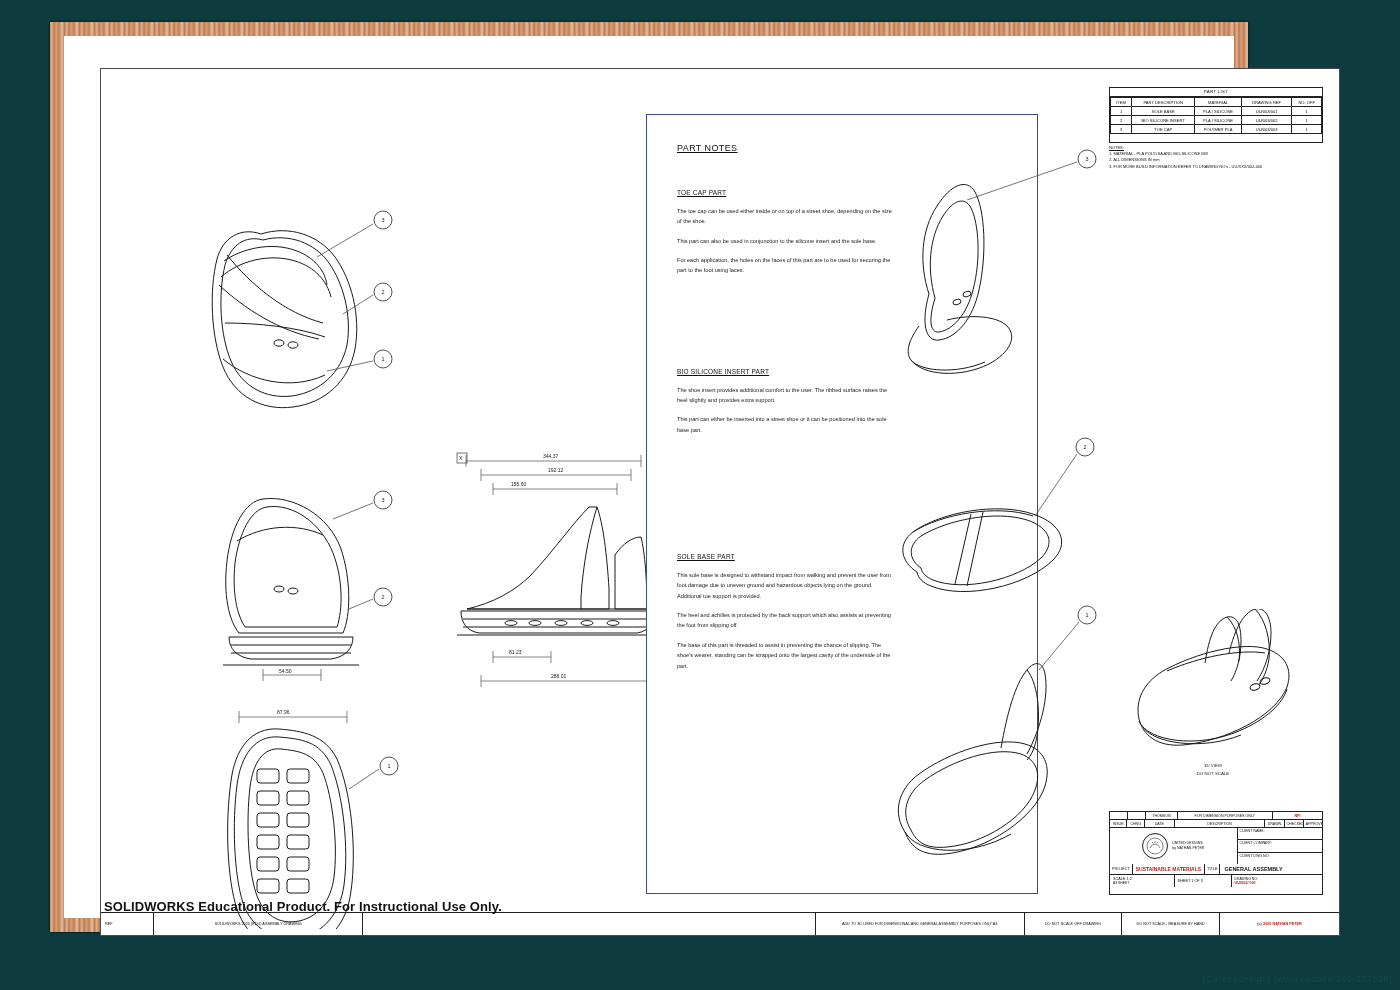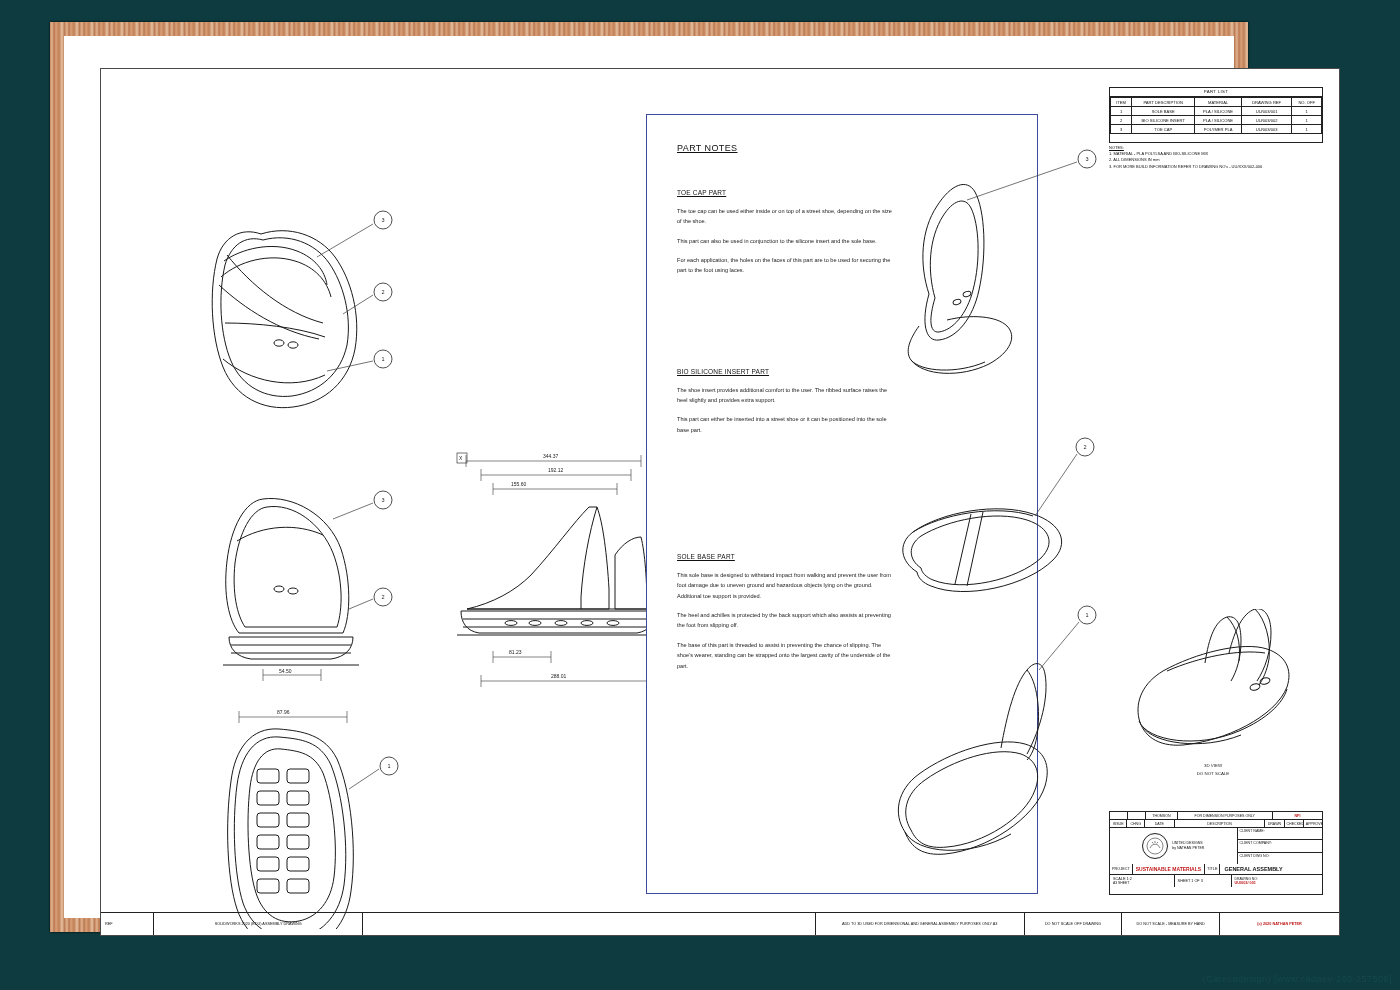--- a/index.html
+++ b/index.html
@@ -451,6 +451,7 @@
 
     </div>
 
+    <div id="edu-banner">SOLIDWORKS Educational Product. For Instructional Use Only.</div>
 
   </div>
 </div>

